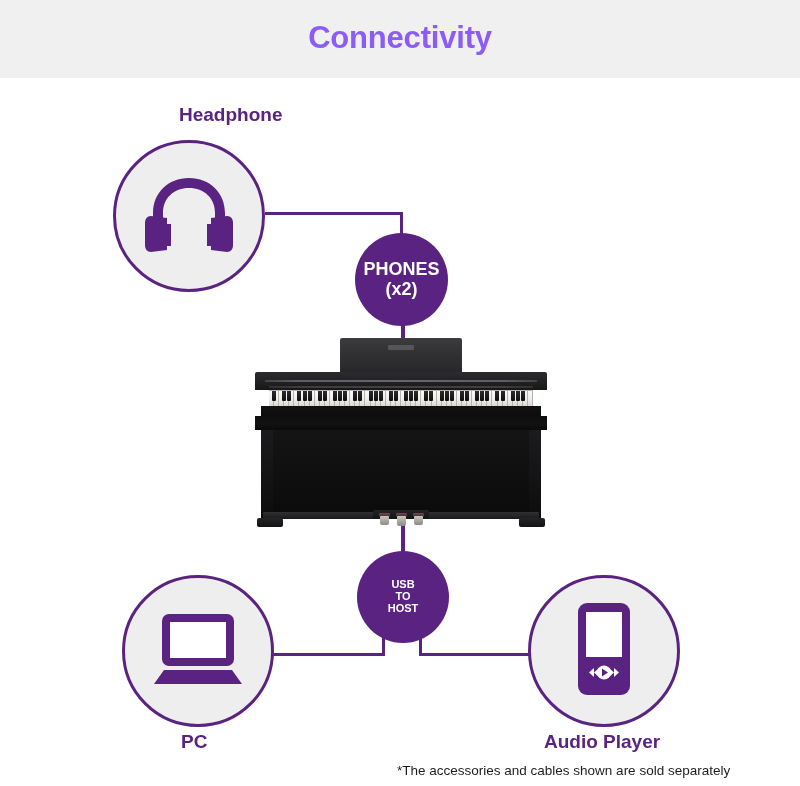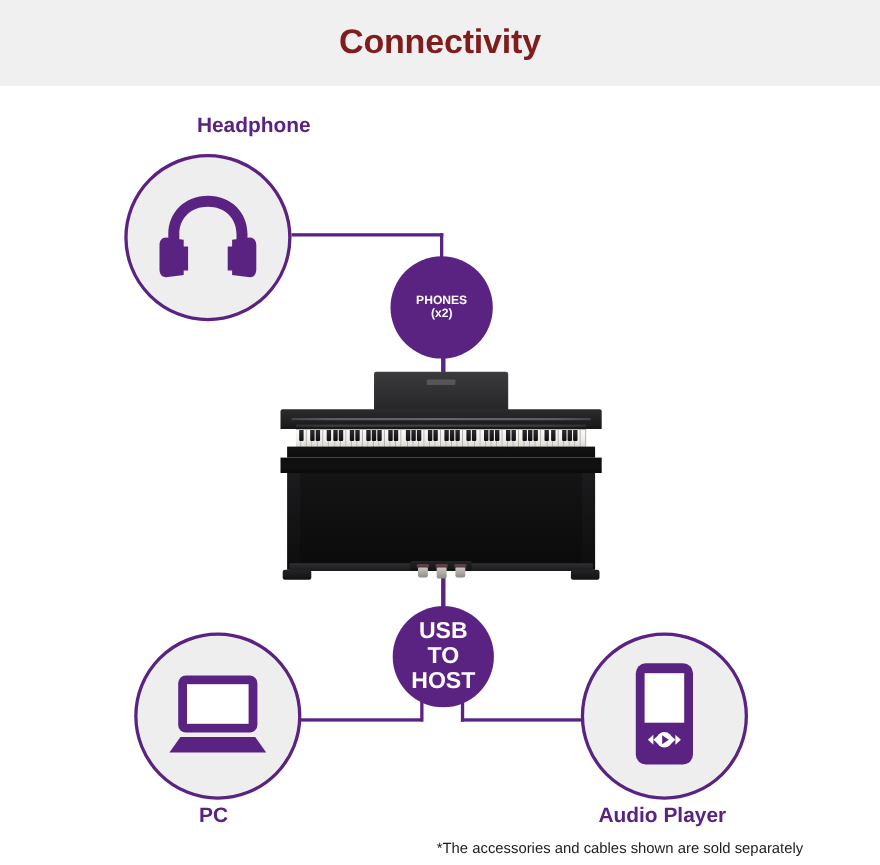--- a/index.html
+++ b/index.html
@@ -20,7 +20,7 @@
   .header-title{
     position:absolute;left:0;top:0;width:800px;height:76px;
     display:flex;align-items:center;justify-content:center;
-    font-size:31px;font-weight:bold;color:#7f1d1d;
+    font-size:31px;font-weight:bold;color:#8b5cf6;
     letter-spacing:-0.2px;
   }
 

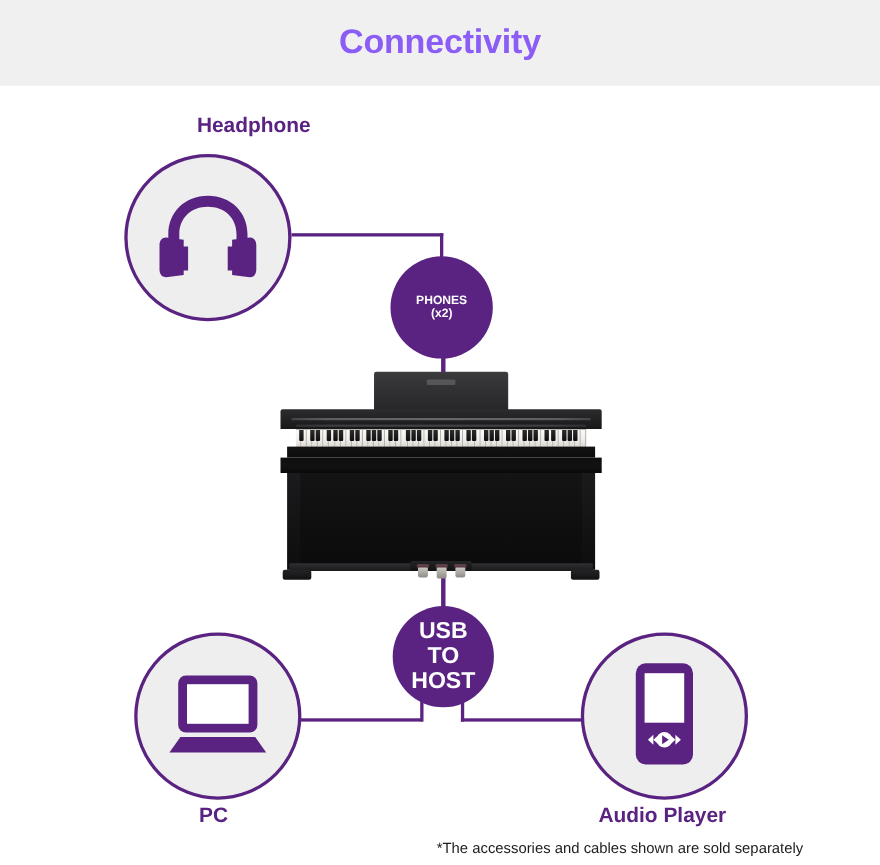--- a/index.html
+++ b/index.html
@@ -51,7 +51,7 @@
     font-weight:bold;line-height:1.08;
     text-align:center;
   }
-  .badge-phones{font-size:11px;text-align:right;}
+  .badge-phones{font-size:18px;text-align:right;}
   .badge-usb{font-size:21px;}
 
   

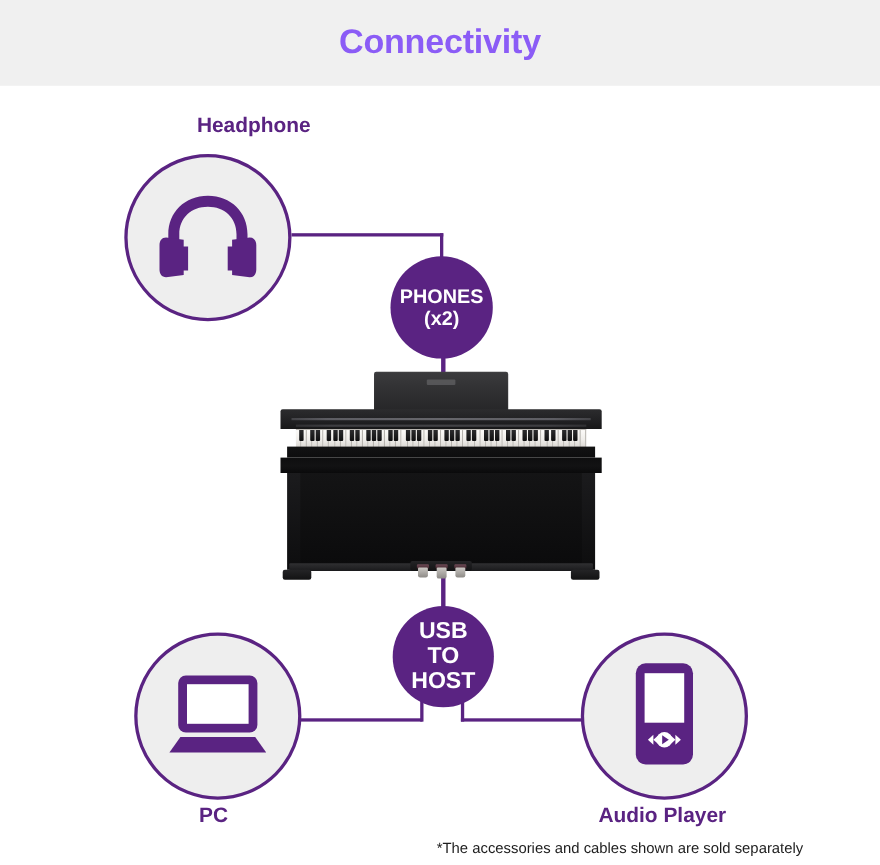--- a/index.html
+++ b/index.html
@@ -52,7 +52,7 @@
     text-align:center;
   }
   .badge-phones{font-size:18px;text-align:right;}
-  .badge-usb{font-size:21px;}
+  .badge-usb{font-size:11px;}
 
   
   .piano{position:absolute;}

